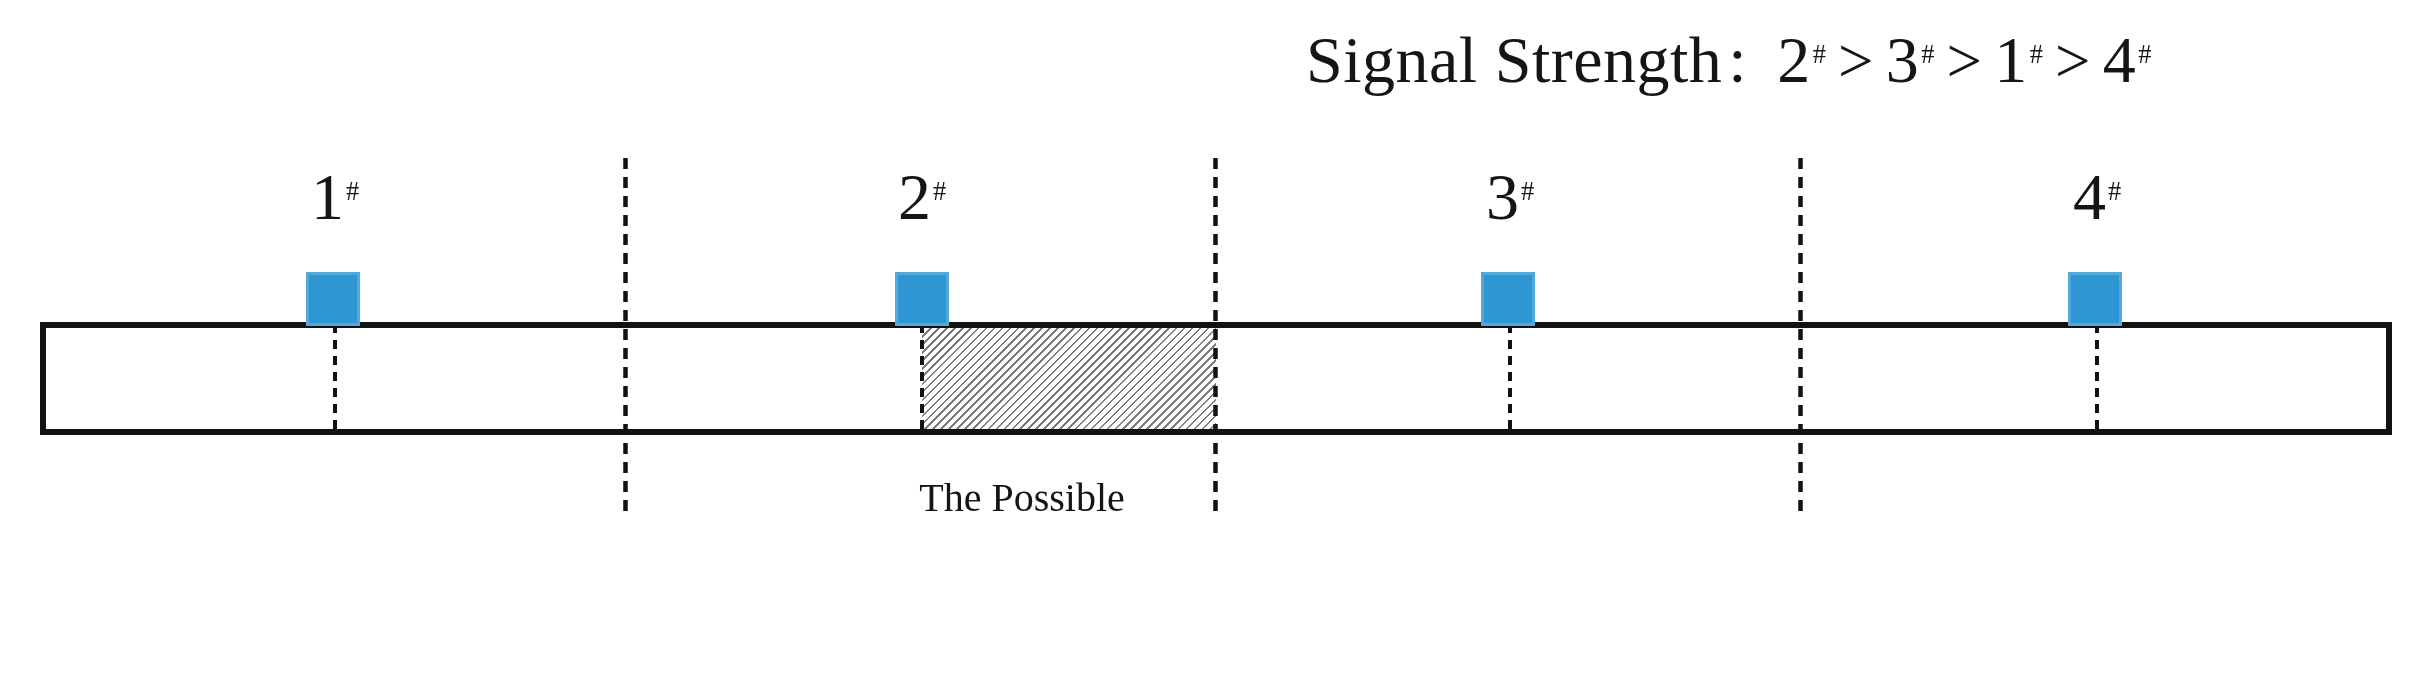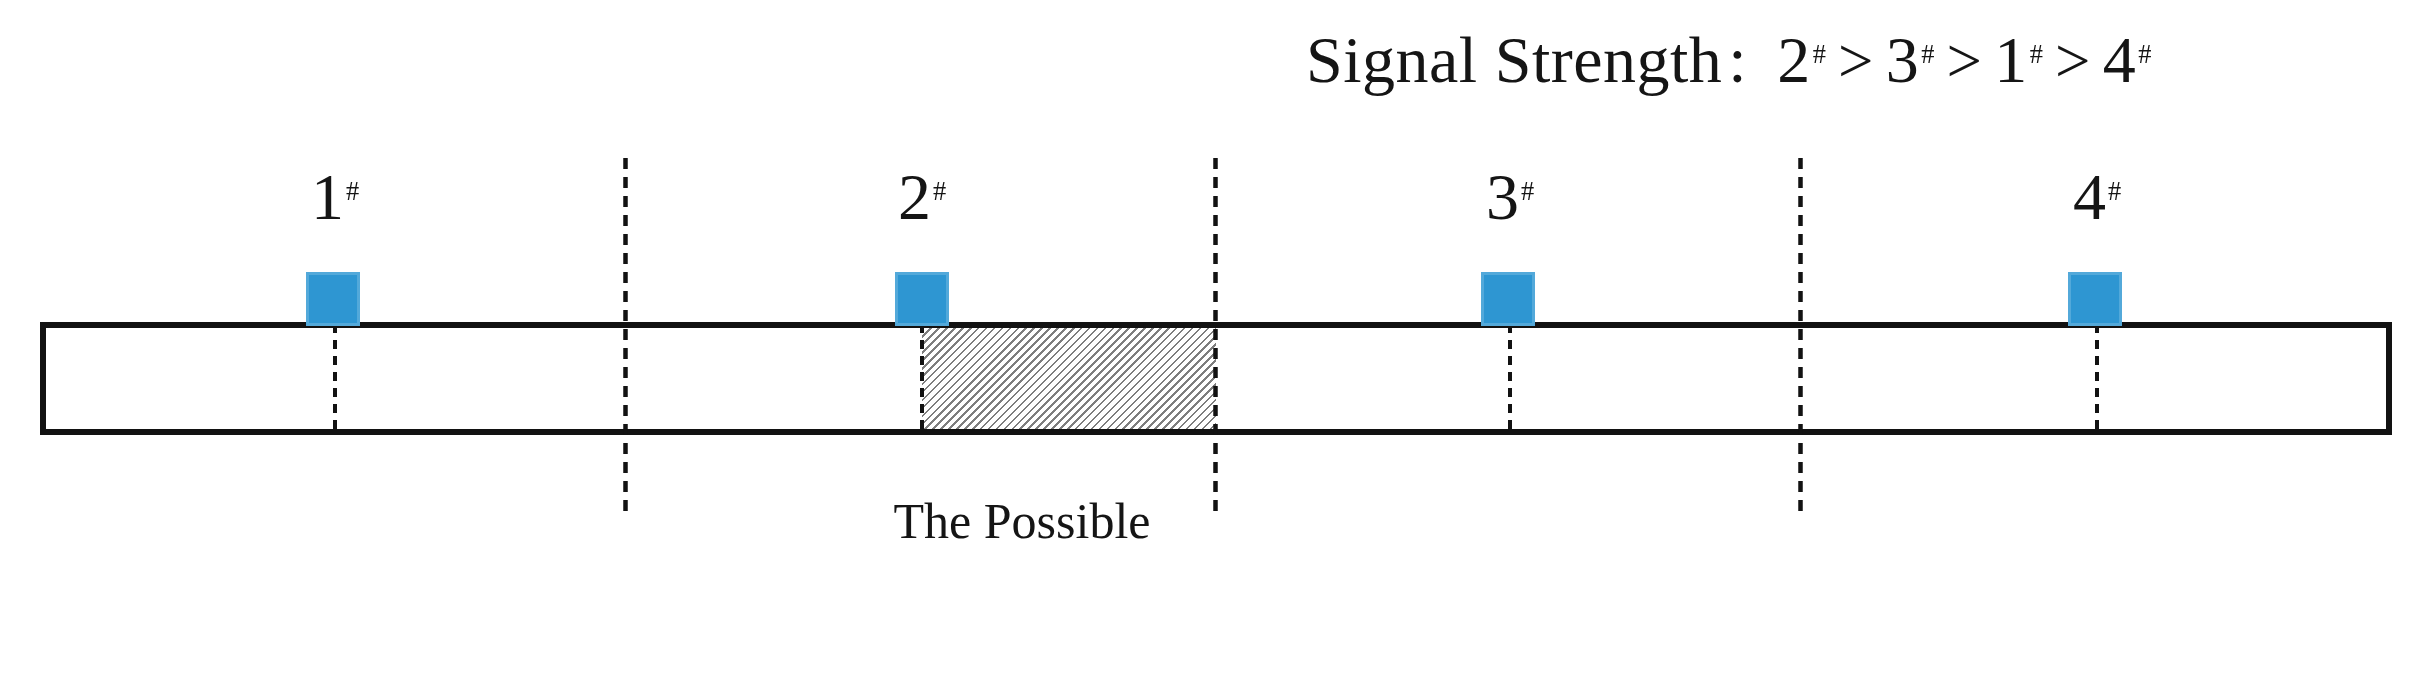--- a/index.html
+++ b/index.html
@@ -49,8 +49,8 @@
 
   
   .caption {
-    position:absolute; left:1022px; top:491px; transform:translateX(-50%);
-    text-align:center; font-size:50px; line-height:1.2; white-space:nowrap;
+    position:absolute; left:1022px; top:474px; transform:translateX(-50%);
+    text-align:center; font-size:40px; line-height:1.2; white-space:nowrap;
   }
 </style>
 </head>

